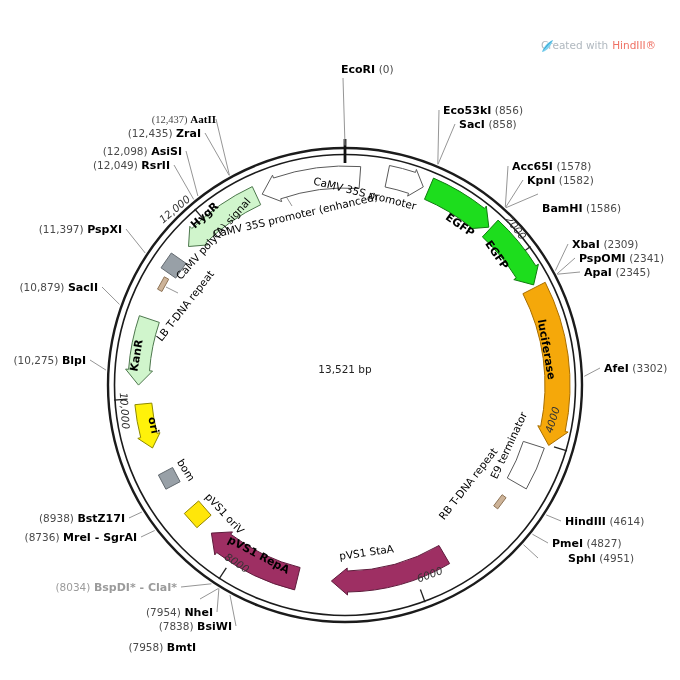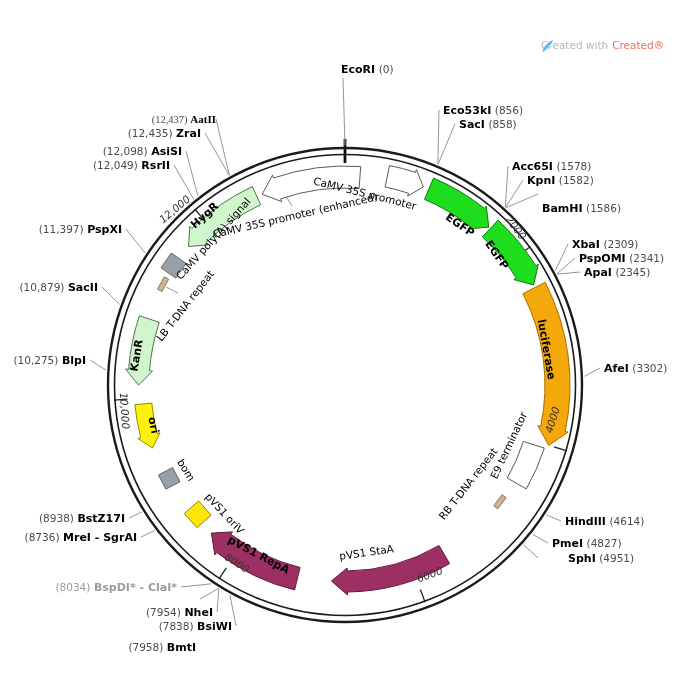--- a/index.html
+++ b/index.html
@@ -144,7 +144,7 @@
       <path d="M1 13 C4.5 9 8 5 12 1 C8 3 4 7.5 1 13 Z" fill="#2ea8d5"></path>
     </svg>
     <span class="wprefix">Created with</span>
-    <span class="wbrand">Created®</span>
+    <span class="wbrand">HindIII®</span>
   </div>
 </div>
 

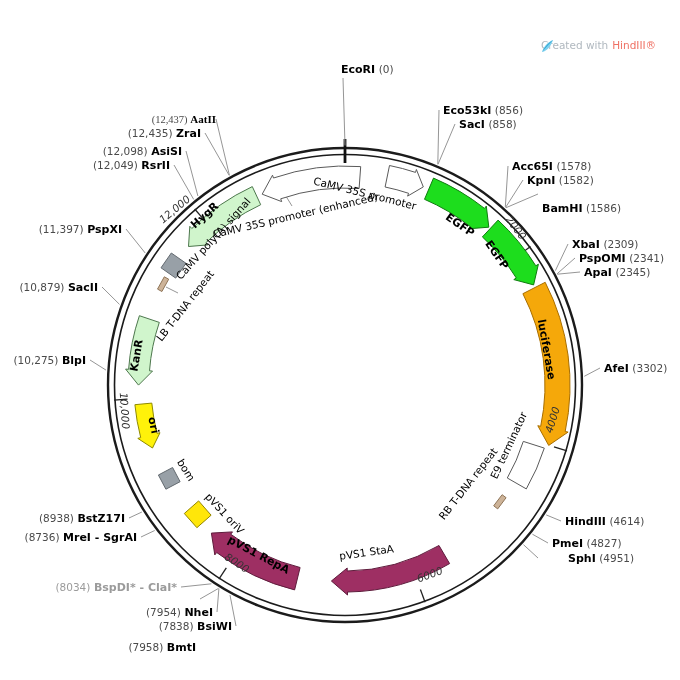--- a/index.html
+++ b/index.html
@@ -136,6 +136,7 @@
     </div>
 
   <div class="center-title">
+    <div class="tsize">13,521 bp</div>
   </div>
 
   <div class="watermark">

